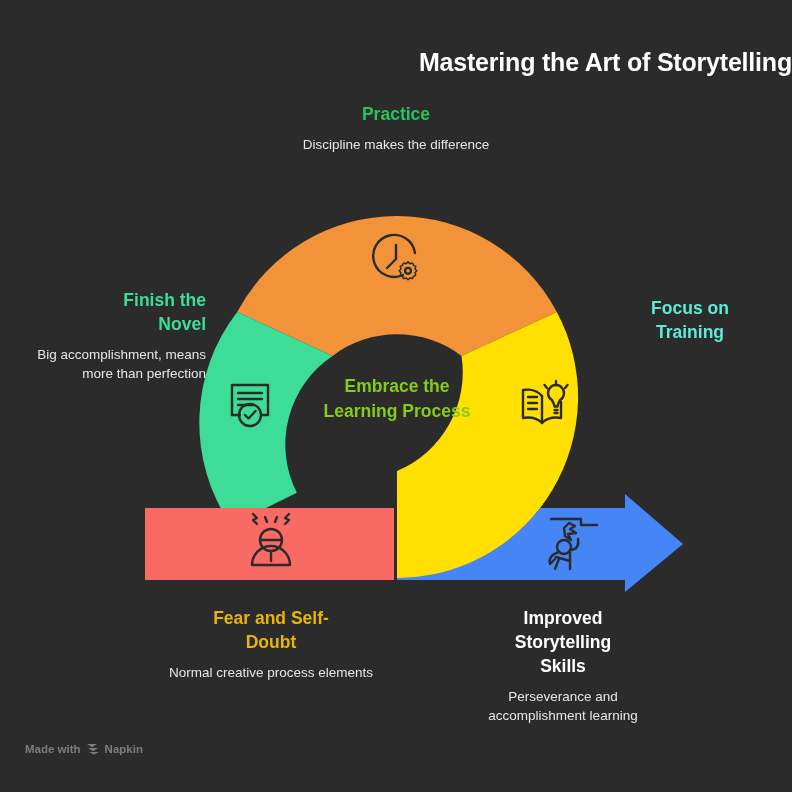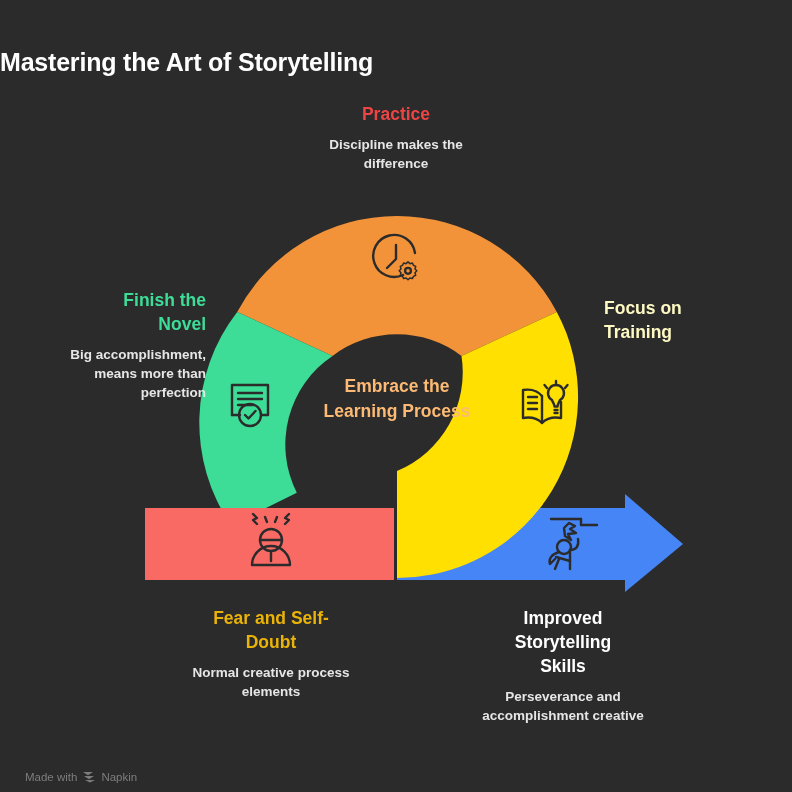--- a/index.html
+++ b/index.html
@@ -28,7 +28,7 @@
     left: 0;
     top: 48px;
     width: 792px;
-    text-align: left;
+    text-align: right;
     font-size: 25px;
     font-weight: bold;
     letter-spacing: -0.2px;

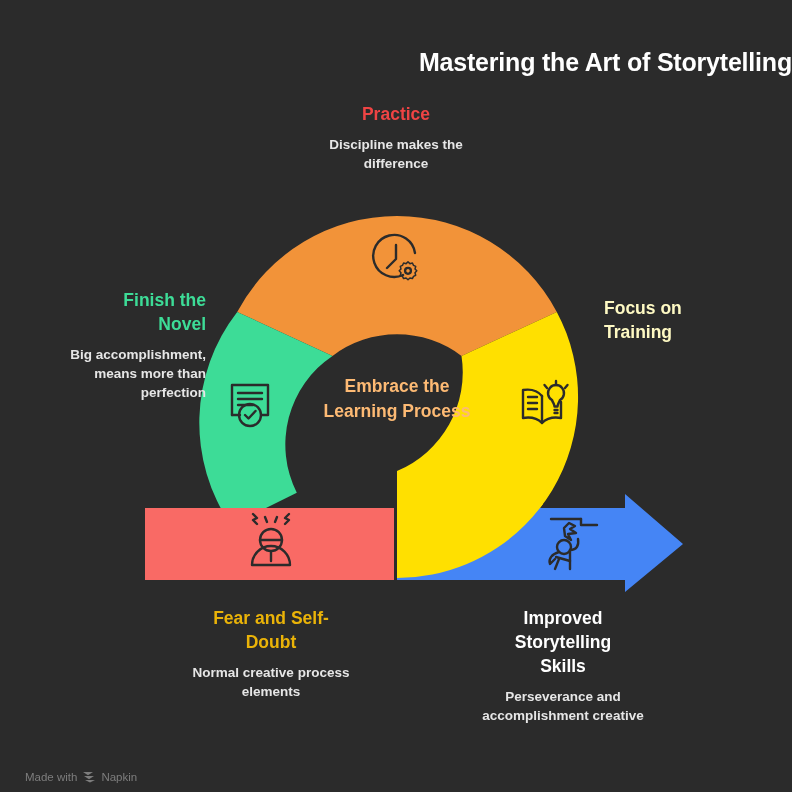--- a/index.html
+++ b/index.html
@@ -62,7 +62,7 @@
   #callout-practice {
     left: 296px; top: 102px; width: 200px; text-align: center;
   }
-  #callout-practice .c-title { color: #ef4444; }
+  #callout-practice .c-title { color: #22c55e; }
 
   #callout-finish {
     left: 22px; top: 288px; width: 172px; text-align: right; margin-left: 12px;

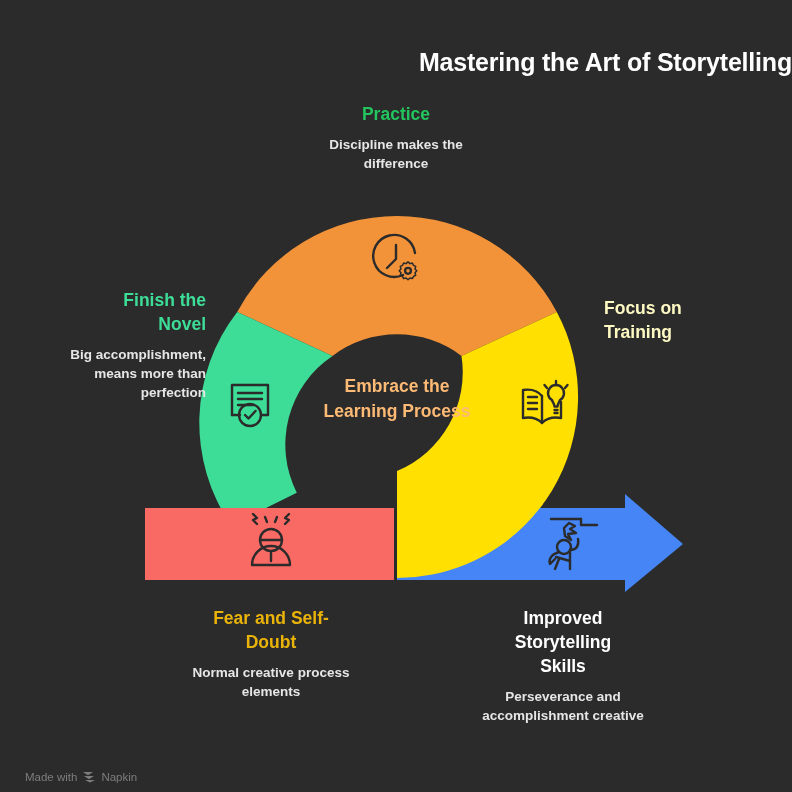--- a/index.html
+++ b/index.html
@@ -53,7 +53,7 @@
   }
   .callout .c-desc {
     font-size: 13.5px;
-    font-weight: bold;
+    font-weight: normal;
     line-height: 19px;
     color: #e6e6e6;
     margin-top: 9px;

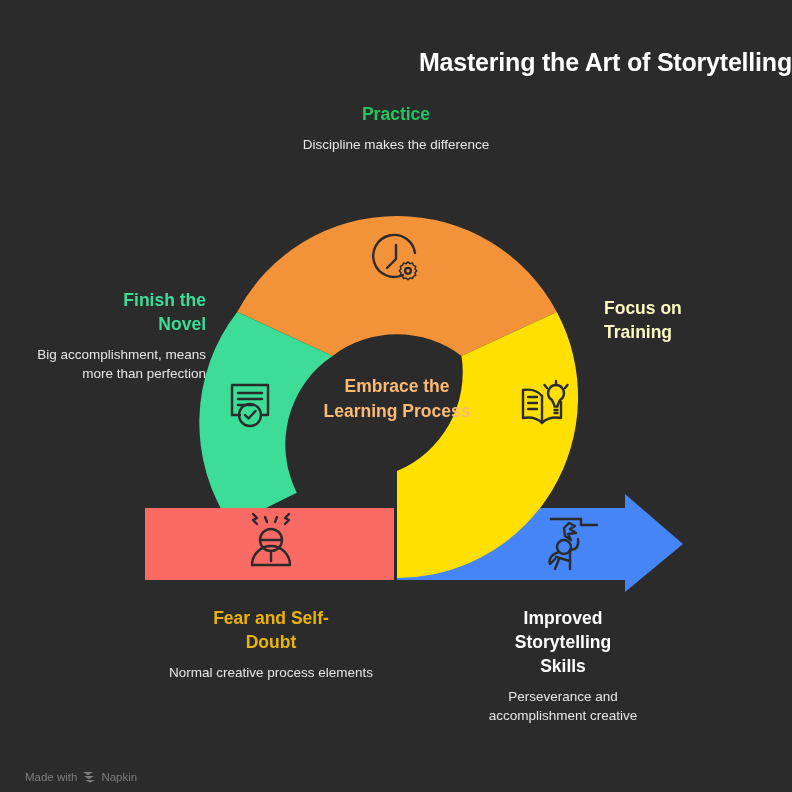--- a/index.html
+++ b/index.html
@@ -72,7 +72,7 @@
   #callout-focus {
     left: 604px; top: 296px; width: 172px; text-align: left;
   }
-  #callout-focus .c-title { color: #fef9c3; }
+  #callout-focus .c-title { color: #5eead4; text-align: center; }
 
   #callout-fear {
     left: 168px; top: 606px; width: 206px; text-align: center;

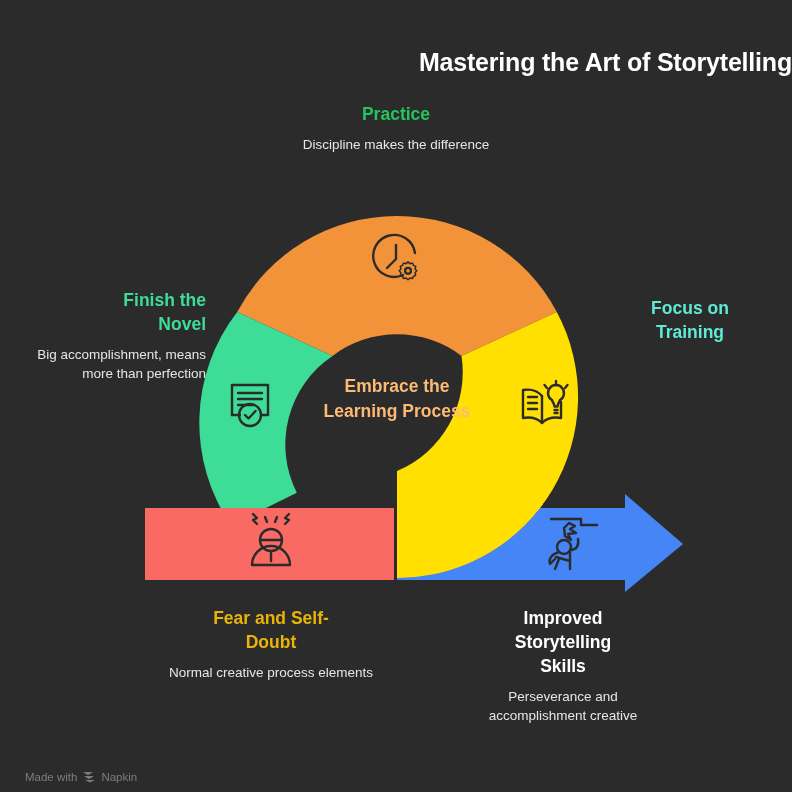--- a/index.html
+++ b/index.html
@@ -93,7 +93,7 @@
     font-size: 17.5px;
     font-weight: bold;
     line-height: 25px;
-    color: #fdba74;
+    color: #84cc16;
   }
 
   

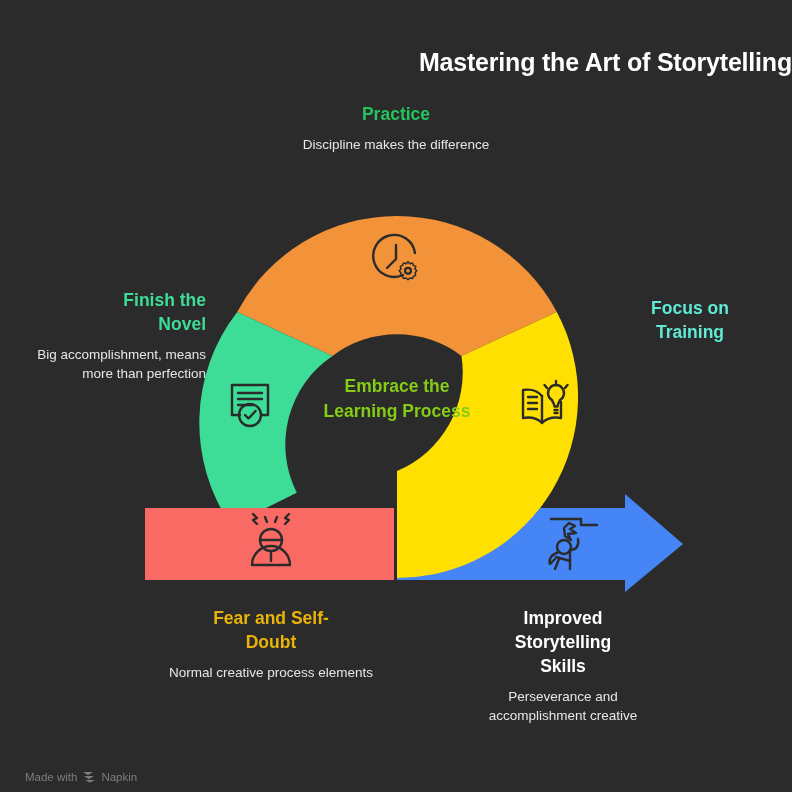--- a/index.html
+++ b/index.html
@@ -272,7 +272,7 @@
       <div>Storytelling</div>
       <div>Skills</div>
     </div>
-    <div class="c-desc">Perseverance and accomplishment creative</div>
+    <div class="c-desc">Perseverance and accomplishment learning</div>
   </div>
 
   <div id="donut-center-text">

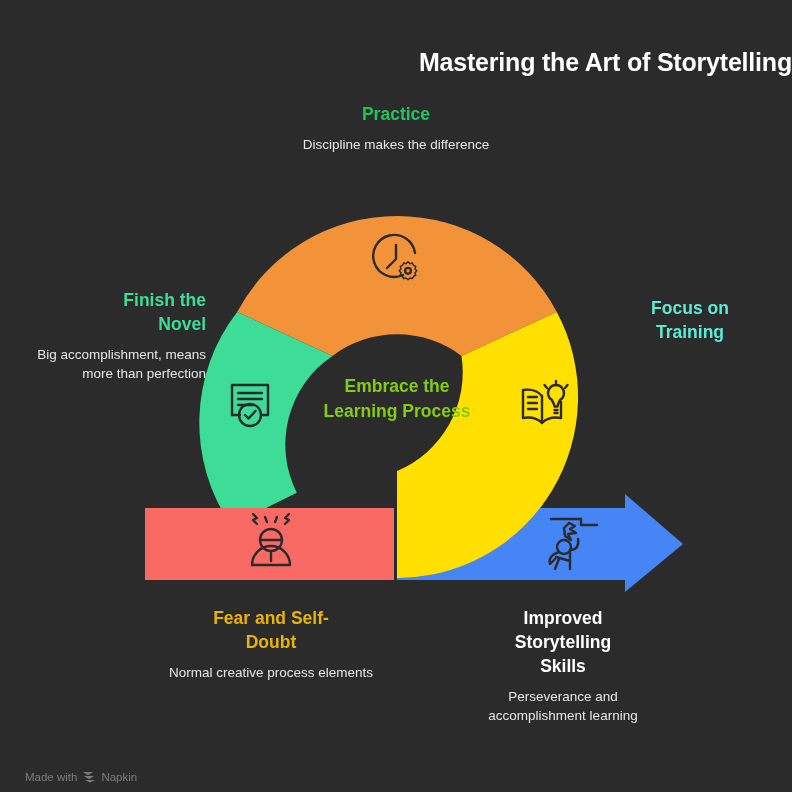--- a/index.html
+++ b/index.html
@@ -99,13 +99,13 @@
   
   #watermark {
     position: absolute;
-    left: 25px; top: 771px;
+    left: 25px; top: 743px;
     display: flex;
     align-items: center;
     gap: 5px;
     font-size: 11.5px;
     color: #7d7d7d;
-    font-weight: normal;
+    font-weight: bold;
   }
   #watermark .wm-logo { display: block; }
 </style>

